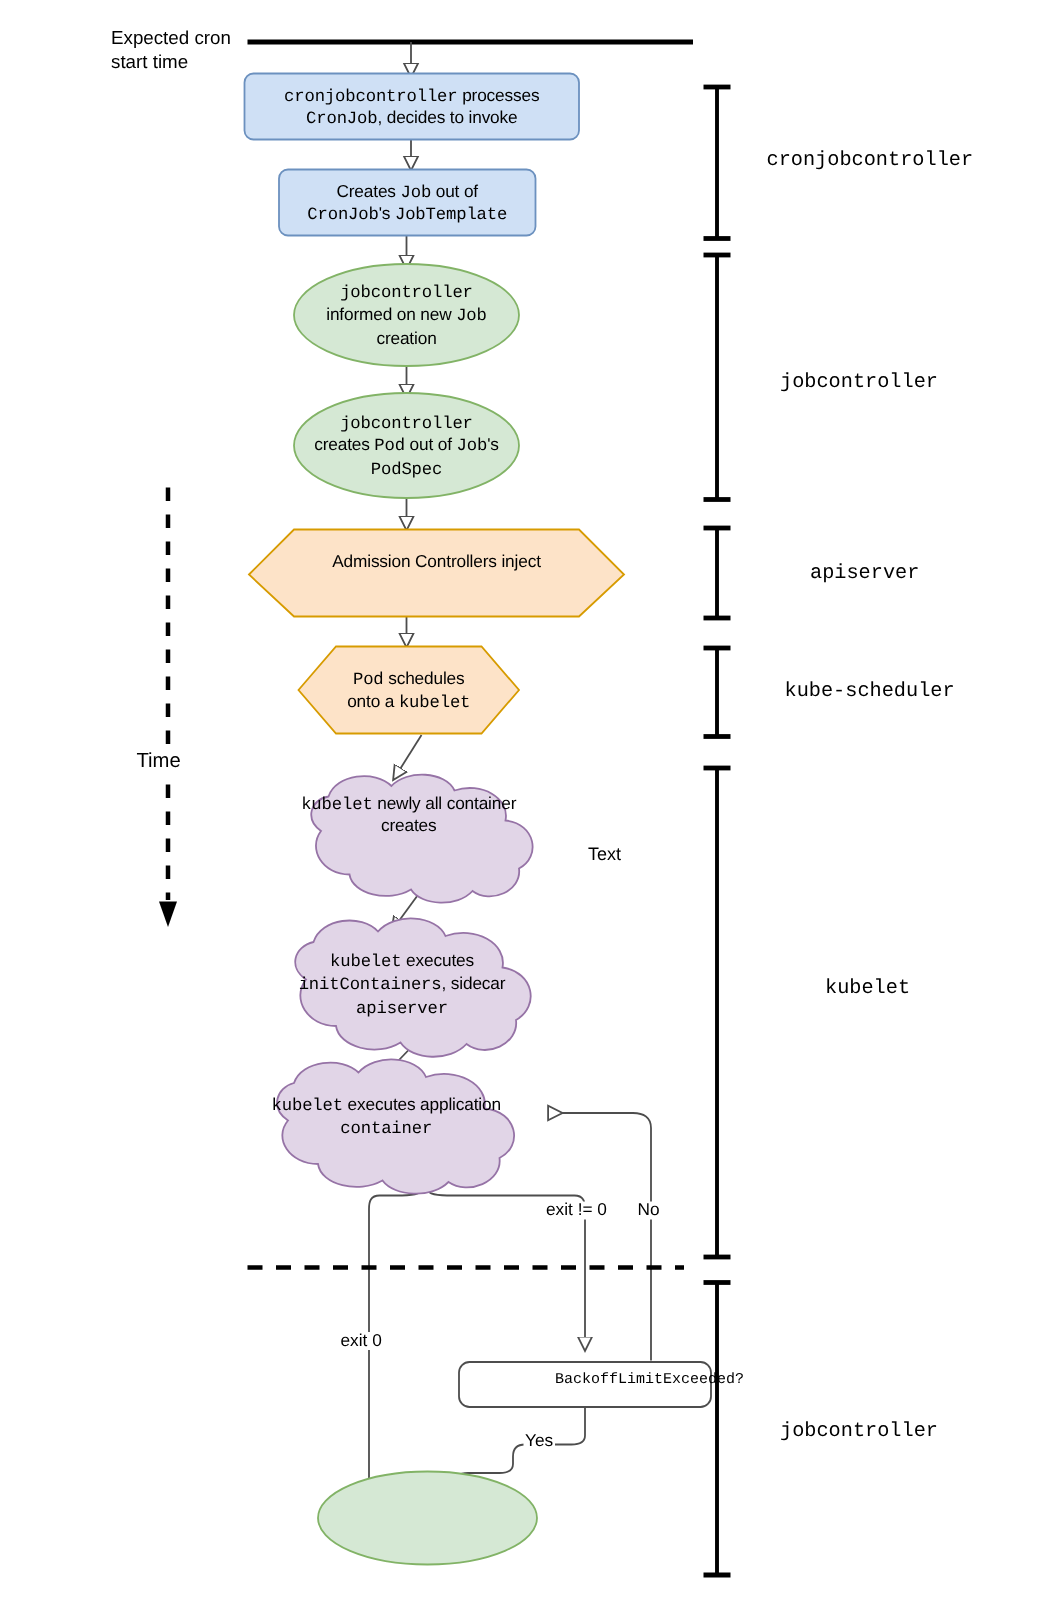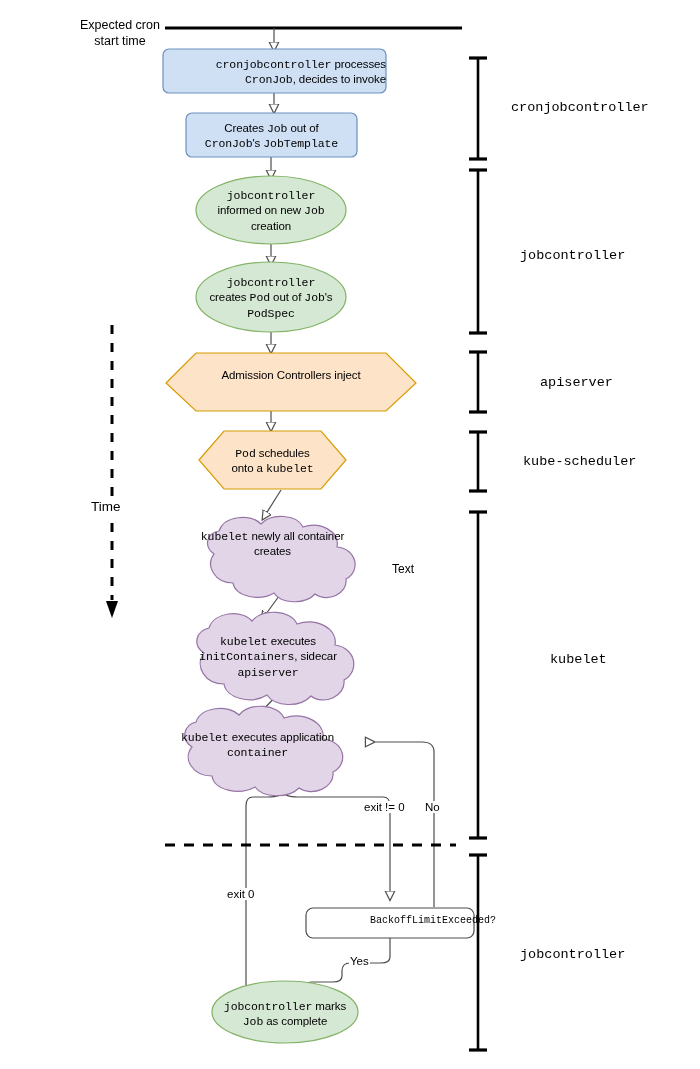--- a/index.html
+++ b/index.html
@@ -16,7 +16,7 @@
   .edge-label{font-family:"Liberation Sans",sans-serif;font-size:11.5px;
               position:absolute;white-space:nowrap;background:#fff;padding:0 1px;}
   .corner-label{font-family:"Liberation Sans",sans-serif;font-size:12.5px;
-                position:absolute;text-align:center;line-height:1.25;}
+                position:absolute;line-height:1.25;}
   .time-label{font-family:"Liberation Sans",sans-serif;font-size:13.5px;
               position:absolute;background:#fff;padding:1px 3px;margin-top:22px;}
   .text-label{font-family:"Liberation Sans",sans-serif;font-size:12px;position:absolute;}

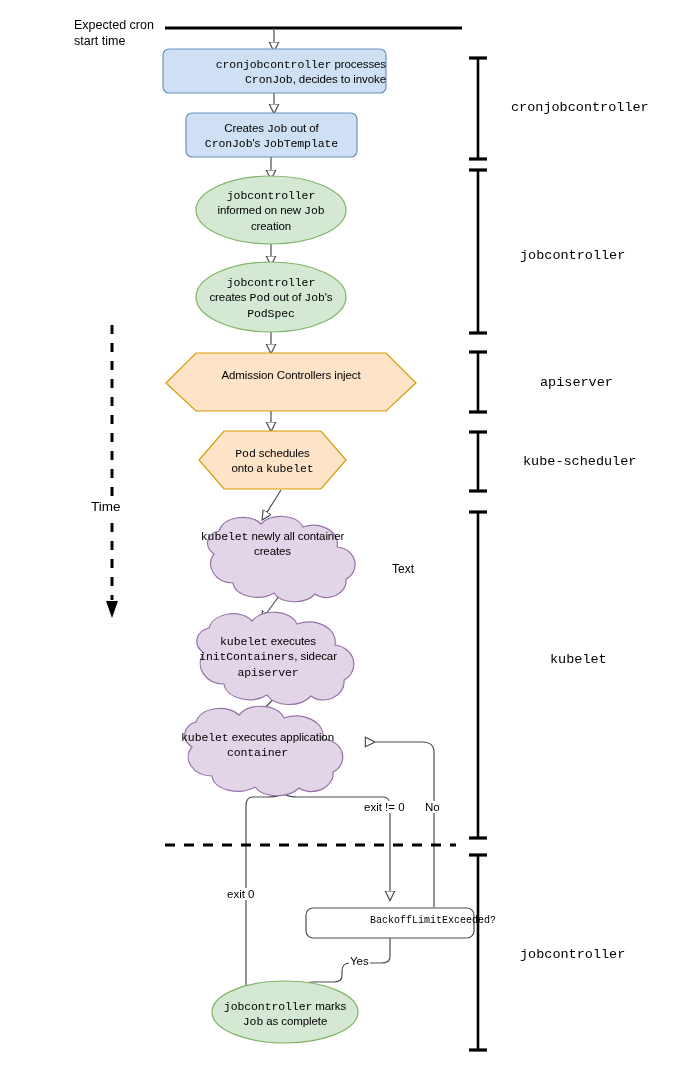--- a/index.html
+++ b/index.html
@@ -198,7 +198,7 @@
 
 <div class="text-label" style="left:392px;top:562px;">Text</div>
 
-<div class="lbl node-text" id="nt0" style="left:163px;top:57px;width:223px;text-align:right;">
+<div class="lbl node-text" id="nt0" style="left:163px;top:57px;width:223px;">
       <div><span class="mono">cronjobcontroller</span><span class="sans"> processes</span></div>
       <div><span class="mono">CronJob</span><span class="sans">, decides to invoke</span></div>
     </div>

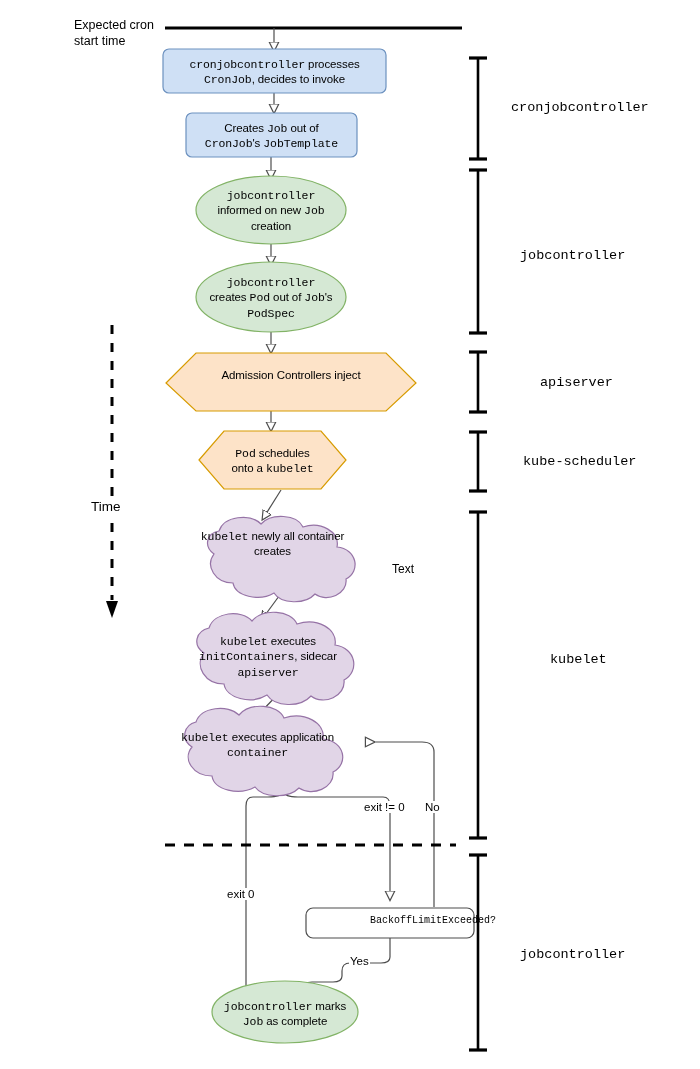--- a/index.html
+++ b/index.html
@@ -240,10 +240,6 @@
      text-align:center;">
       <div><span class="mono">BackoffLimitExceeded?</span></div>
     </div>
-<div class="lbl node-text" id="nt10" style="left:210px;top:999px;width:150px;">
-      <div><span class="mono">jobcontroller</span><span class="sans"> marks</span></div>
-      <div><span class="mono">Job</span><span class="sans"> as complete</span></div>
-    </div>
 
 <div class="edge-label" style="left:363px;top:801px;">exit != 0</div>
 <div class="edge-label" style="left:424px;top:801px;">No</div>

